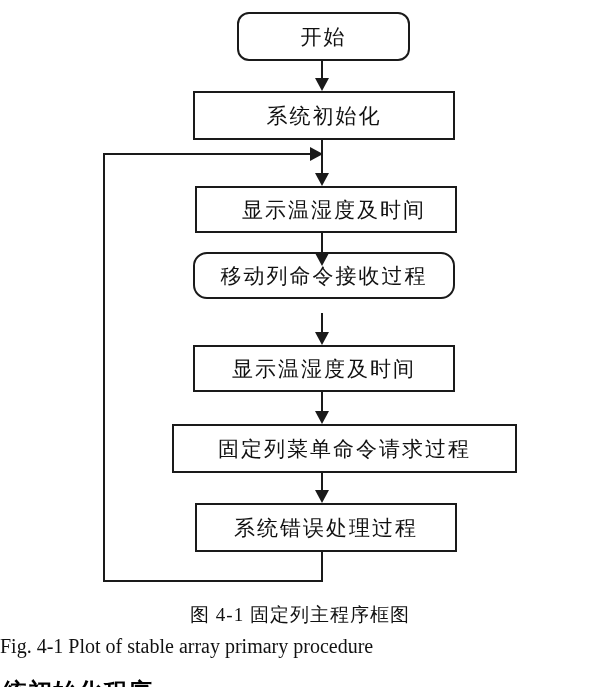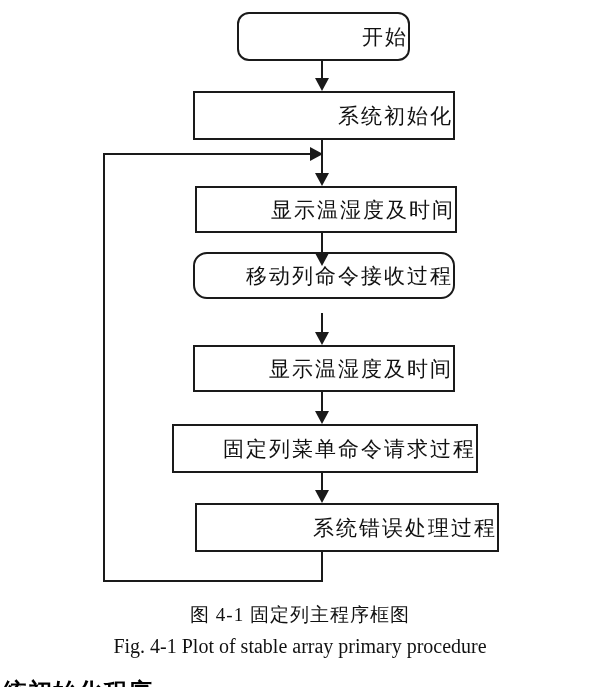--- a/index.html
+++ b/index.html
@@ -11,7 +11,7 @@
   }
   .node{
     position:absolute;box-sizing:border-box;border:2px solid #1a1a1a;
-    background:#fff;display:flex;align-items:center;justify-content:flex-end;
+    background:#fff;display:flex;align-items:center;justify-content:center;
     font-size:21px;letter-spacing:2px;color:#111;
   }
   .terminator{border-radius:12px;}

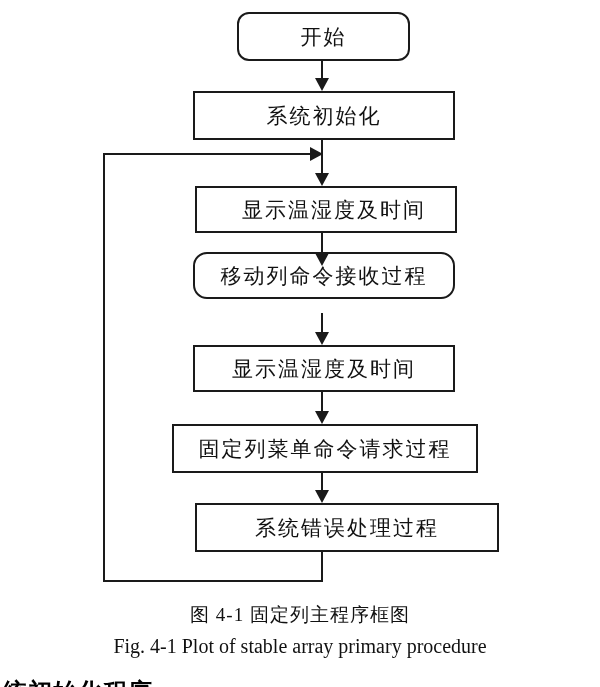--- a/index.html
+++ b/index.html
@@ -69,7 +69,7 @@
     <span>显示温湿度及时间</span>
   </div>
 
-  <div class="node" style="left:172px;top:424px;width:306px;height:49px;">
+  <div class="node" style="left:172px;top:424px;width:345px;height:49px;">
     <span>固定列菜单命令请求过程</span>
   </div>
 

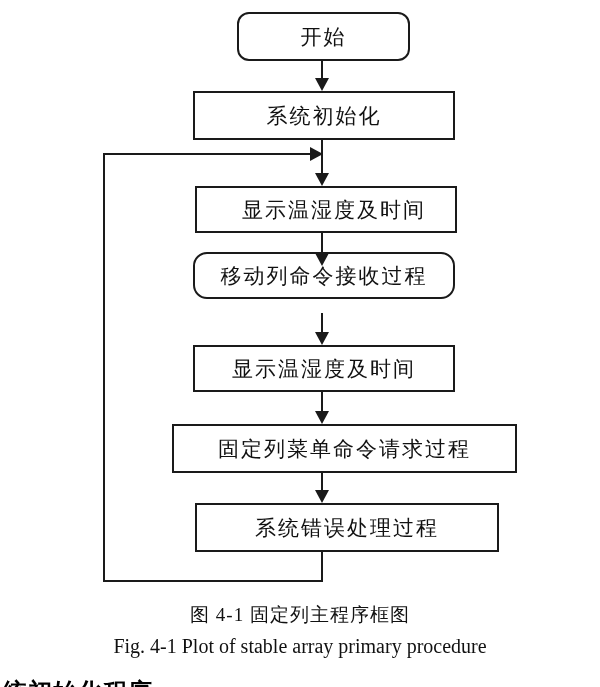--- a/index.html
+++ b/index.html
@@ -73,7 +73,7 @@
     <span>固定列菜单命令请求过程</span>
   </div>
 
-  <div class="node" style="left:195px;top:503px;width:304px;height:49px;">
+  <div class="node" style="left:195px;top:503px;width:262px;height:49px;">
     <span>系统错误处理过程</span>
   </div>
 

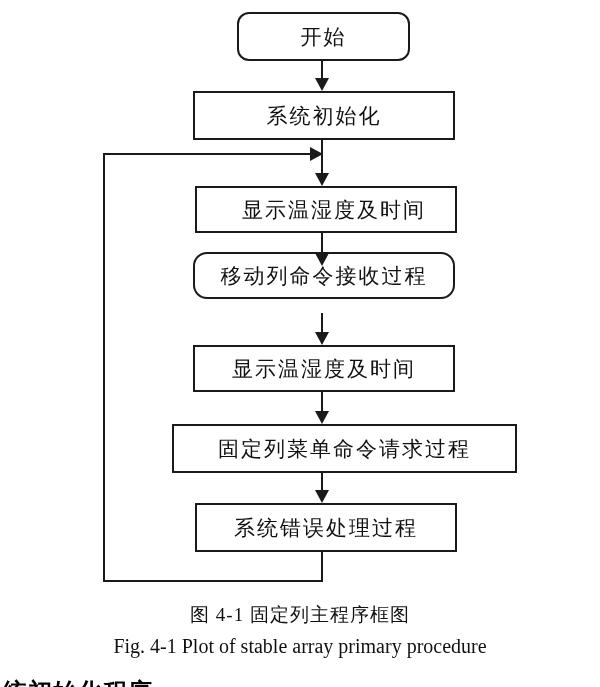--- a/index.html
+++ b/index.html
@@ -34,7 +34,7 @@
   }
   .caption-zh{top:602px;}
   .caption-en{
-    position:absolute;left:0;top:635px;width:600px;text-align:center;
+    position:absolute;left:0;top:635px;width:600px;text-align:left;
     font-family:"Liberation Serif","DejaVu Serif",serif;
     font-size:20px;
   }

